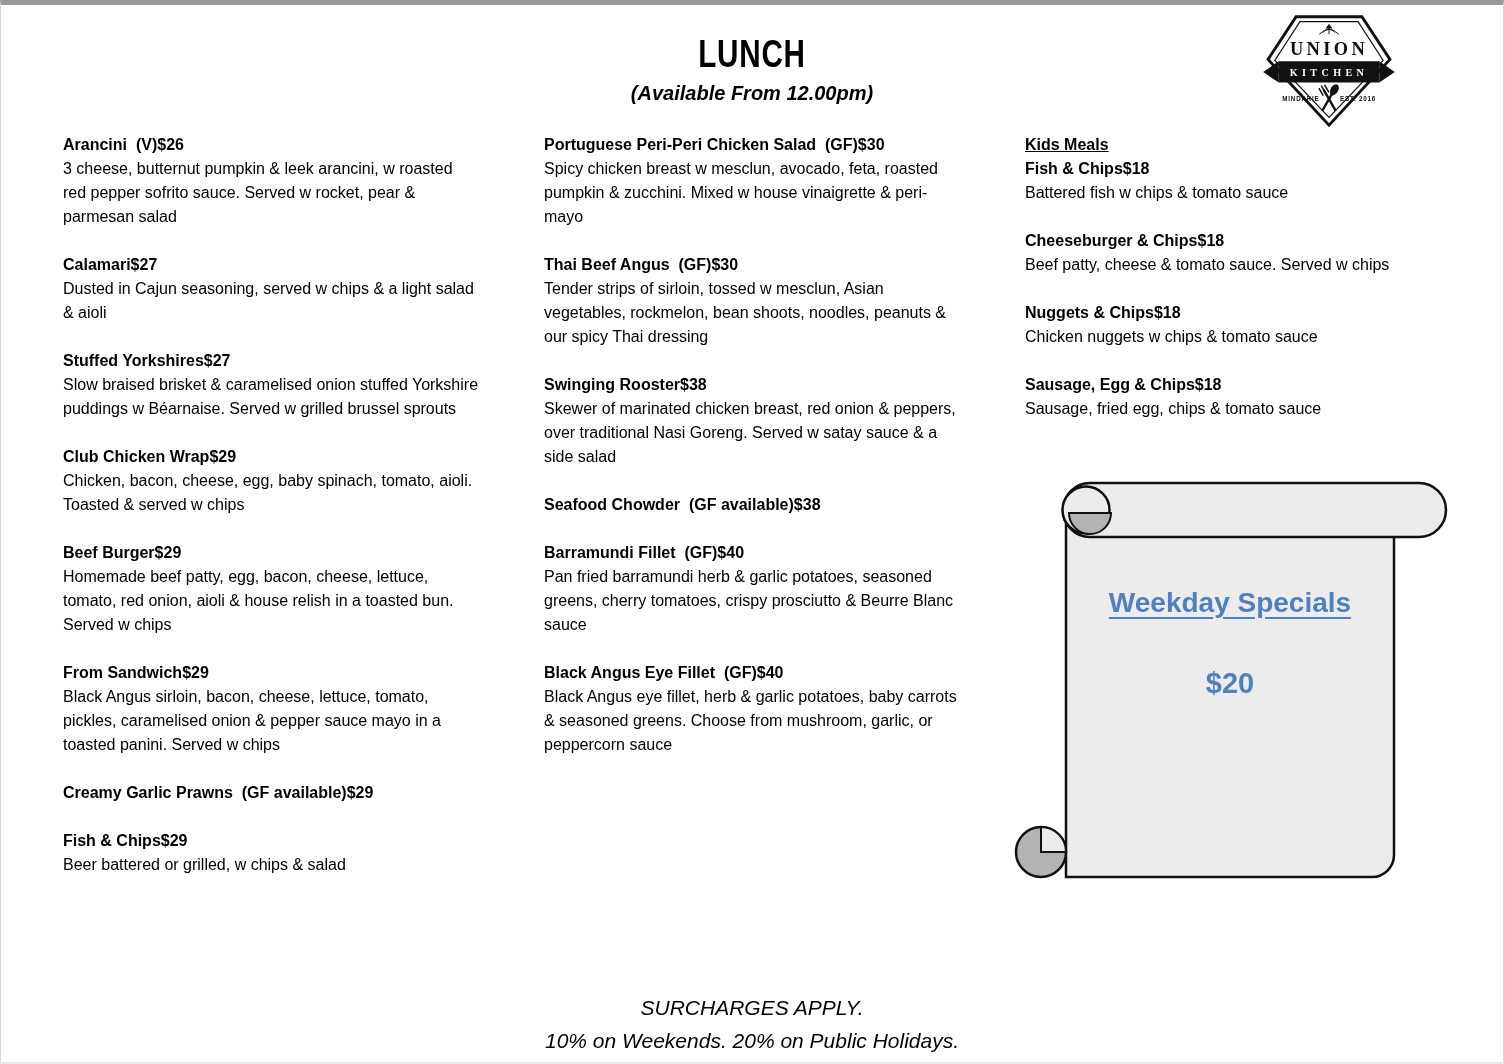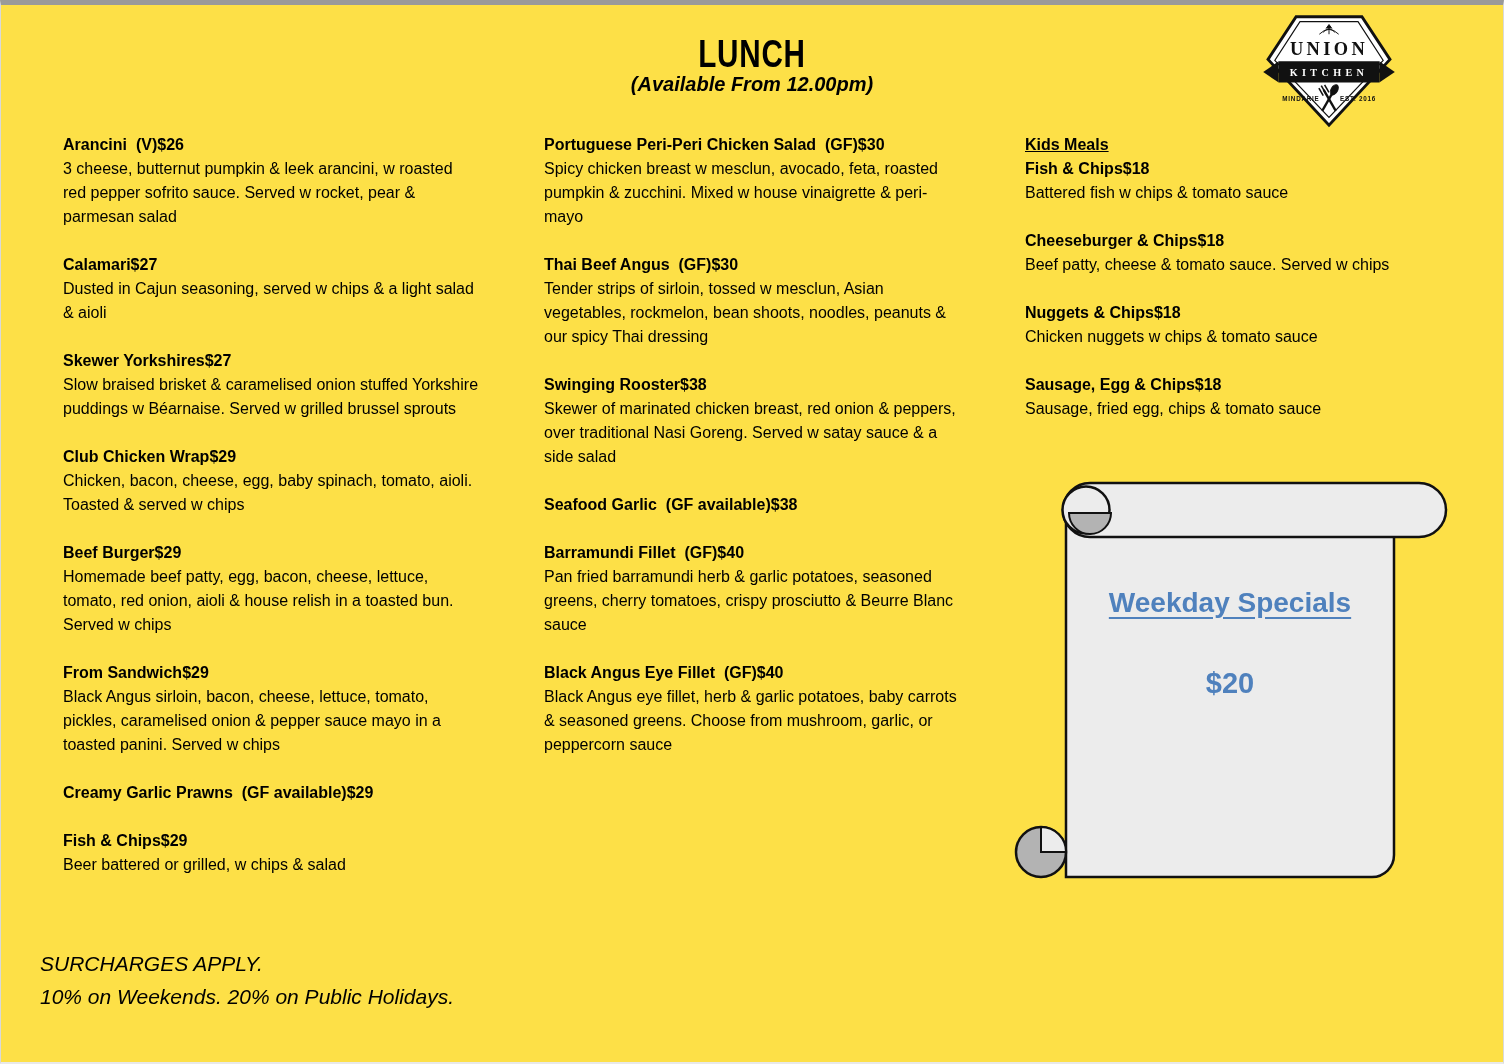--- a/index.html
+++ b/index.html
@@ -6,7 +6,7 @@
   html,body { background:#888; }
   body { width:1504px; }
   .page {
-    position:relative; width:1504px; height:1064px; background:#fde047;
+    position:relative; width:1504px; height:1064px; background:#ffffff;
     font-family:"Liberation Sans", sans-serif; color:#000;
     border-top:5px solid #9a9a9a; border-left:1px solid #d9d9d9;
     border-right:1px solid #d9d9d9; border-bottom:2px solid #e9e9e9;

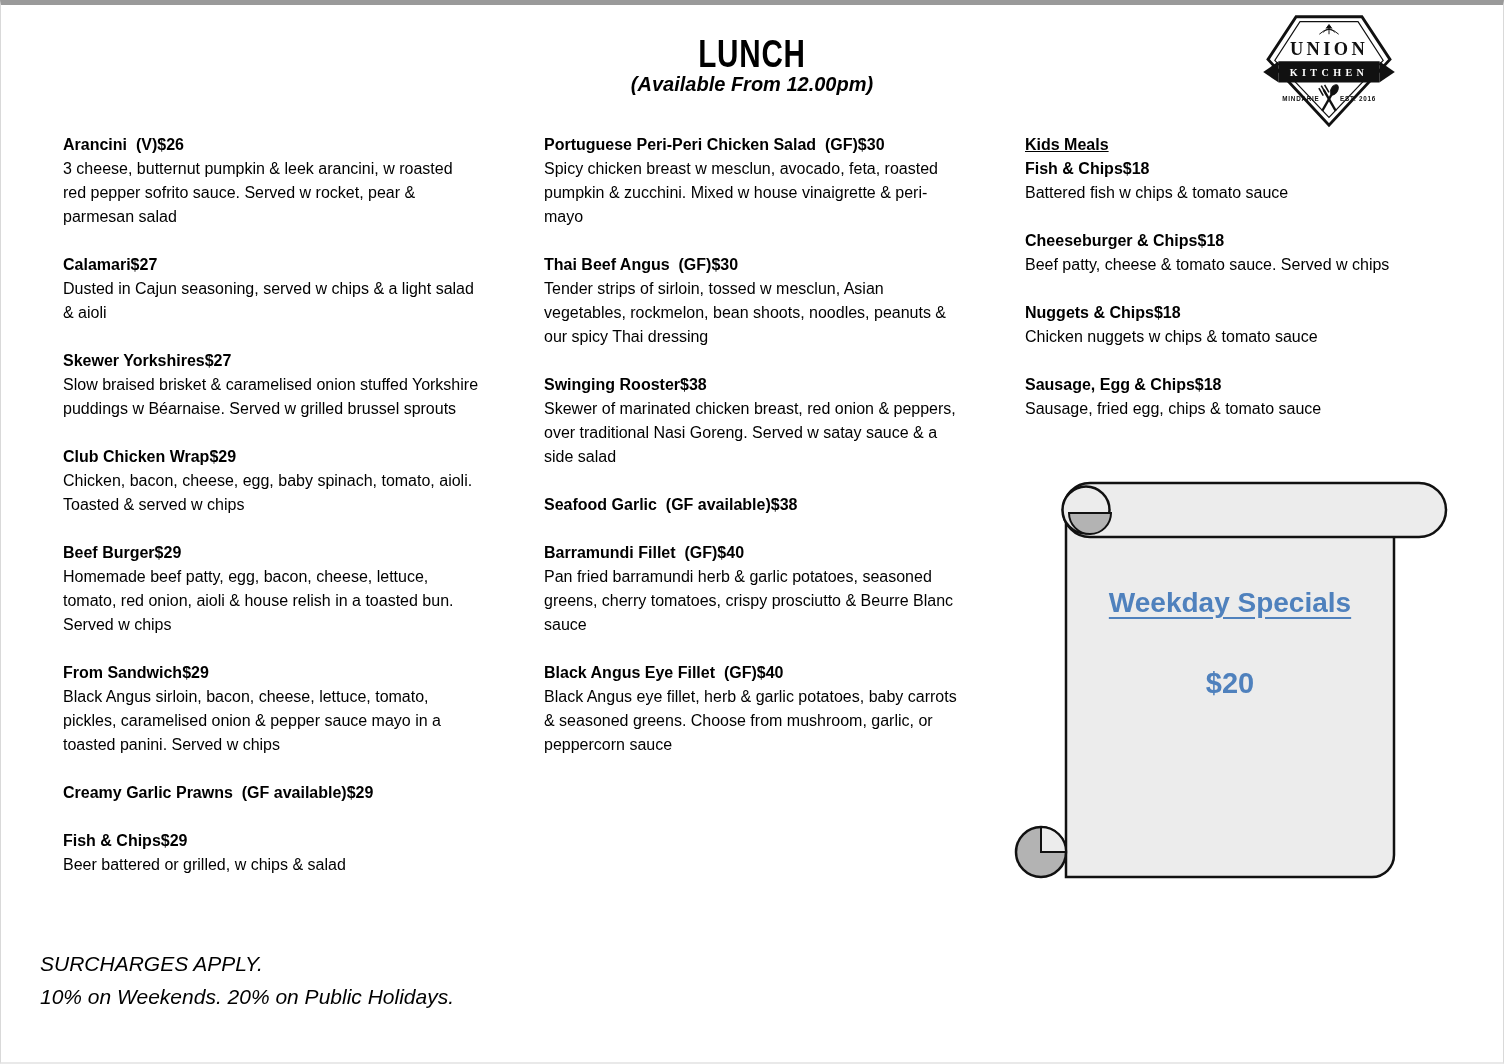--- a/index.html
+++ b/index.html
@@ -17,7 +17,7 @@
     display:inline-block; font-size:38px; font-weight:bold; letter-spacing:1px;
     transform:scaleX(0.78); line-height:1;
   }
-  .subtitle { font-size:20px; font-style:italic; font-weight:bold; }
+  .subtitle { margin-top:9px; font-size:20px; font-style:italic; font-weight:bold; }
 
   .col { position:absolute; top:128px; width:416px; font-size:16px; line-height:24px; }
   .col1 { left:62px; } .col2 { left:543px; } .col3 { left:1024px; }

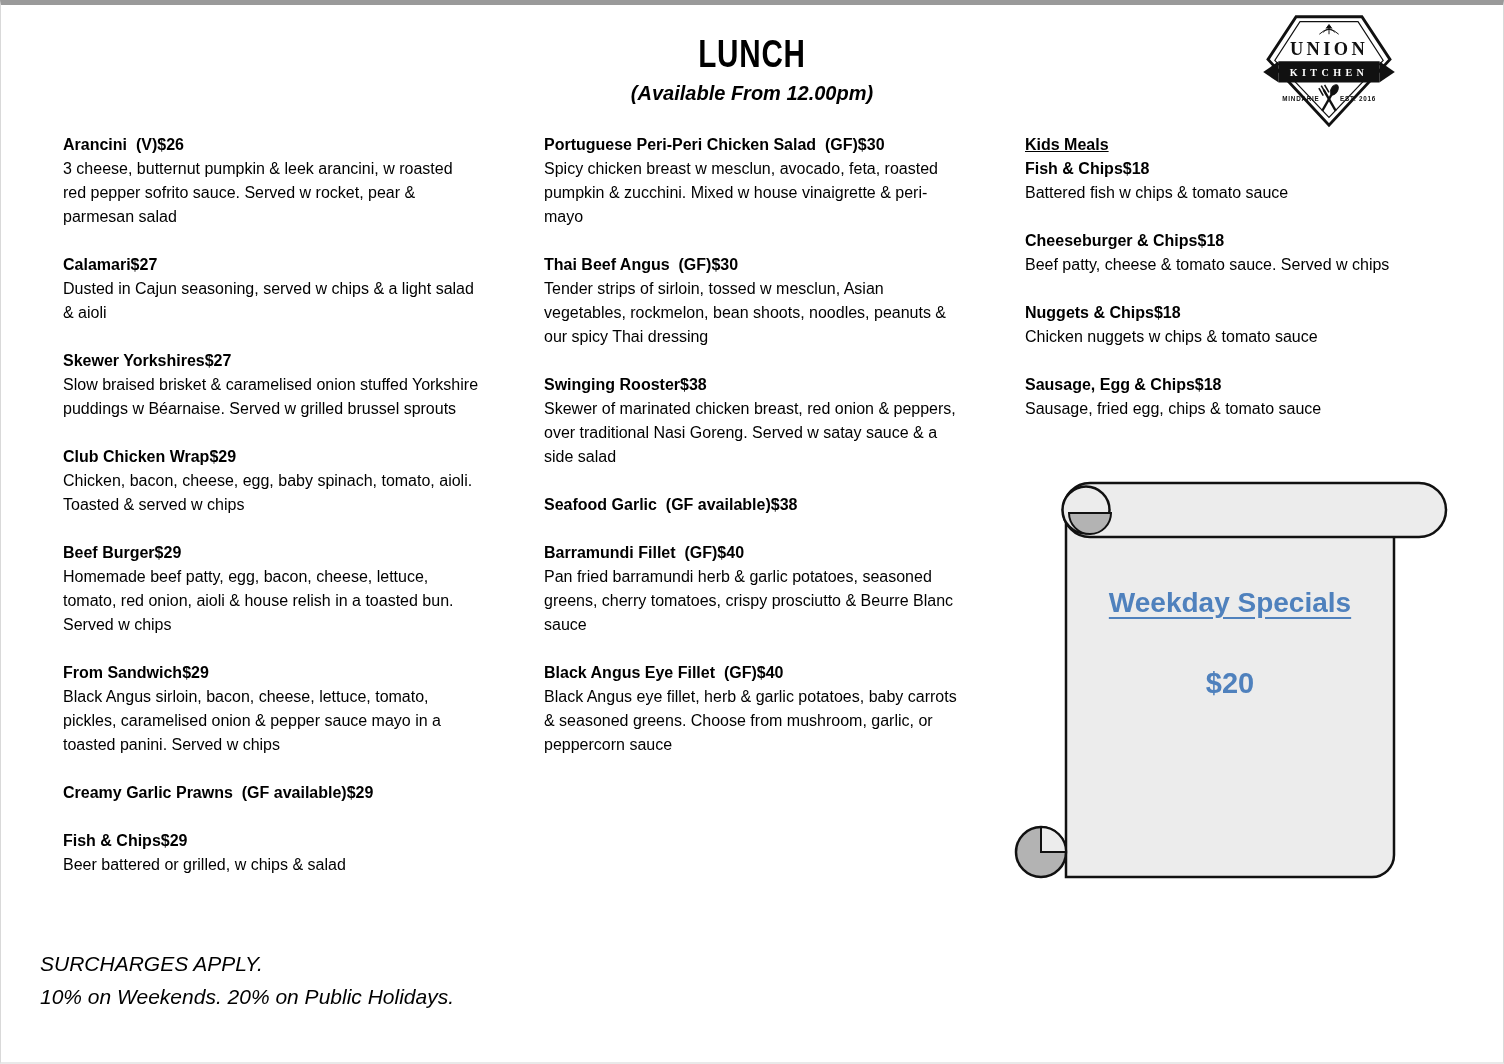--- a/index.html
+++ b/index.html
@@ -101,7 +101,7 @@
     </div>
     <div class="menu-item">
       <div class="item-head">
-          <span class="item-name">Skewer Yorkshires</span>
+          <span class="item-name">Stuffed Yorkshires</span>
           <span class="item-price">$27</span>
         </div>
       <div class="item-desc">Slow braised brisket &amp; caramelised onion stuffed Yorkshire puddings w Béarnaise. Served w grilled brussel sprouts</div>

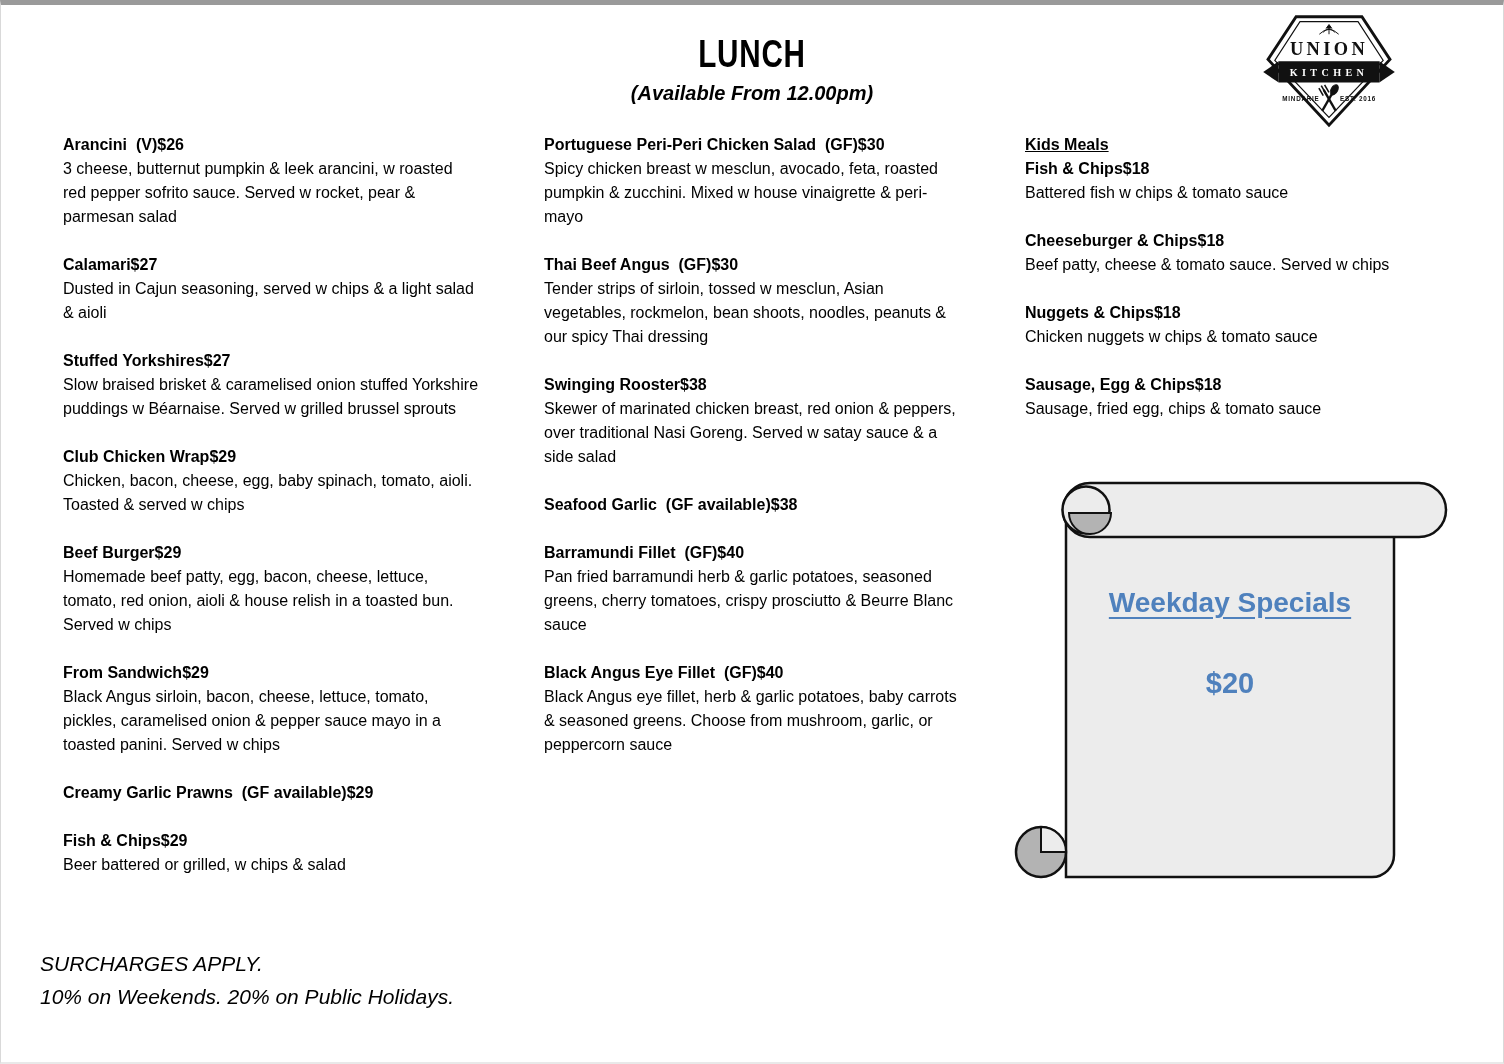--- a/index.html
+++ b/index.html
@@ -166,7 +166,7 @@
     </div>
     <div class="menu-item">
       <div class="item-head">
-          <span class="item-name">Seafood Garlic  (GF available)</span>
+          <span class="item-name">Seafood Chowder  (GF available)</span>
           <span class="item-price">$38</span>
         </div>
     </div>

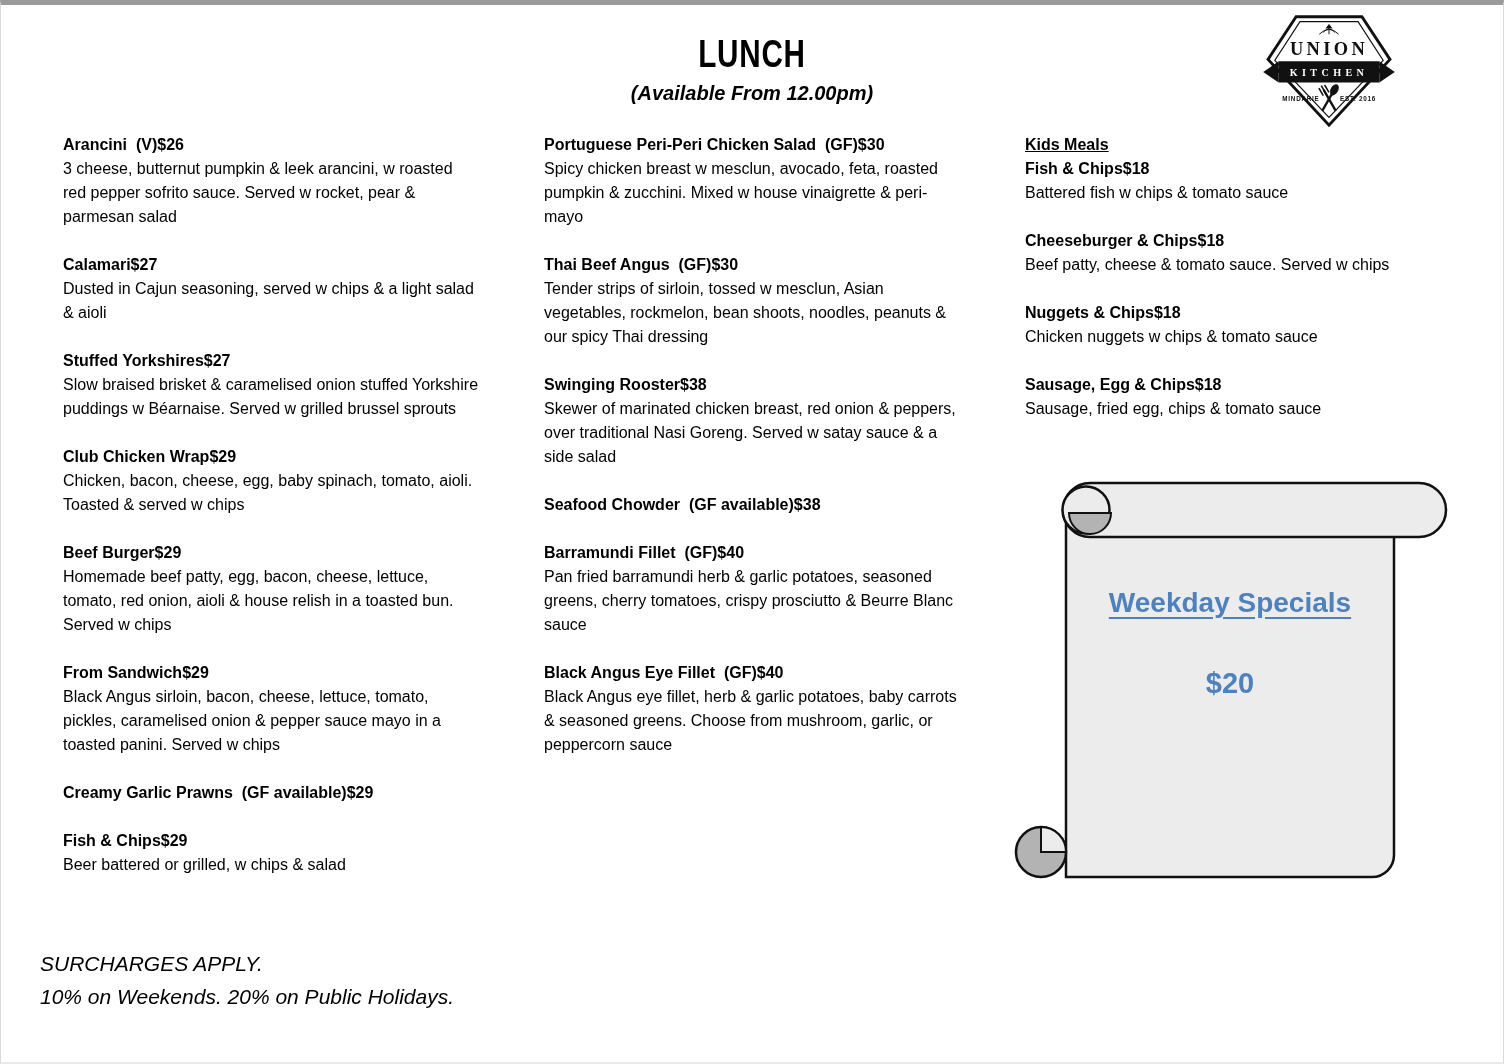--- a/index.html
+++ b/index.html
@@ -40,8 +40,8 @@
   .sp-price { margin-top:48px; font-size:29px; }
 
   .footer {
-    position:absolute; left:0; right:0; top:942px; text-align:left;
-    font-style:italic; font-size:21px; line-height:33px;padding-left:39px;
+    position:absolute; left:0; right:0; top:986px; text-align:center;
+    font-style:italic; font-size:21px; line-height:33px;
   }
 </style>
 </head>

